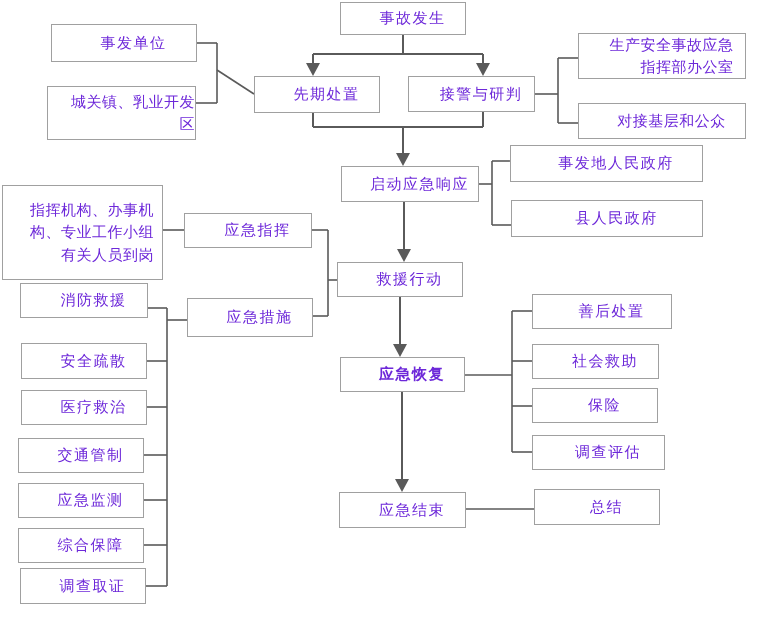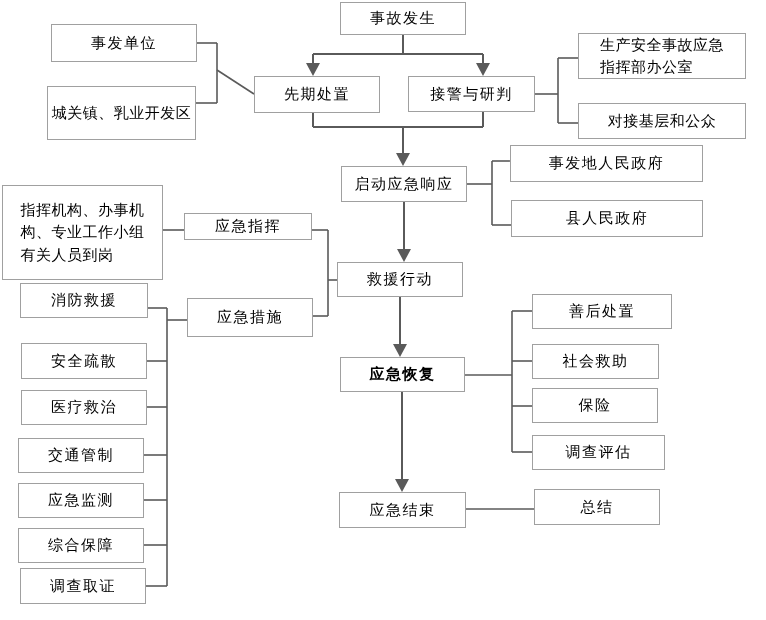--- a/index.html
+++ b/index.html
@@ -16,15 +16,16 @@
     box-sizing:border-box;
     border:1px solid #a0a0a0;
     background:#ffffff;
-    color:#000000;
+    color:#6d28d9;
     display:flex;
     align-items:center;
     justify-content:center;
-    text-align:left;
+    text-align:right;
     font-size:15px;
     letter-spacing:1.5px;
     line-height:1.5;
     white-space:pre-line;
+    padding-left:19px;
   }
   .node.small-space{letter-spacing:0.5px;}
 </style>

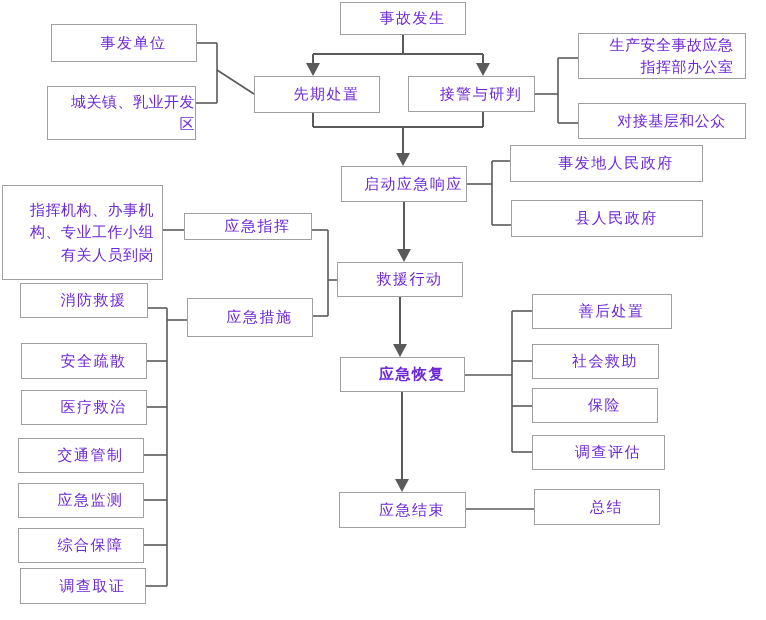--- a/index.html
+++ b/index.html
@@ -119,7 +119,7 @@
 
   <div class="node small-space" style="left:578px;top:103px;width:168px;height:36px;">对接基层和公众</div>
 
-  <div class="node" style="left:341px;top:166px;width:126px;height:36px;">启动应急响应</div>
+  <div class="node" style="left:341px;top:166px;width:138px;height:36px;">启动应急响应</div>
 
   <div class="node" style="left:510px;top:145px;width:193px;height:37px;">事发地人民政府</div>
 

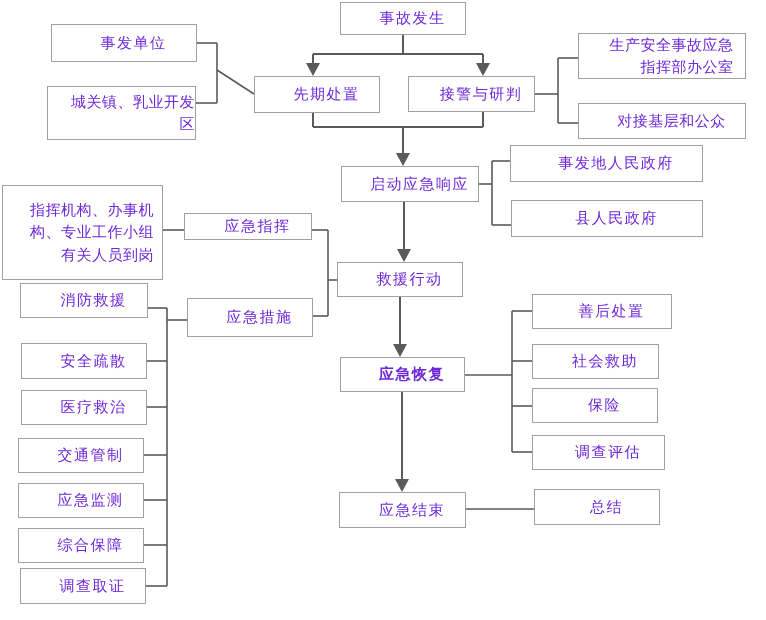--- a/index.html
+++ b/index.html
@@ -129,7 +129,7 @@
 构、专业工作小组
 有关人员到岗</div>
 
-  <div class="node" style="left:184px;top:213px;width:128px;height:27px;">应急指挥</div>
+  <div class="node" style="left:184px;top:213px;width:128px;height:35px;">应急指挥</div>
 
   <div class="node" style="left:187px;top:298px;width:126px;height:39px;">应急措施</div>
 

